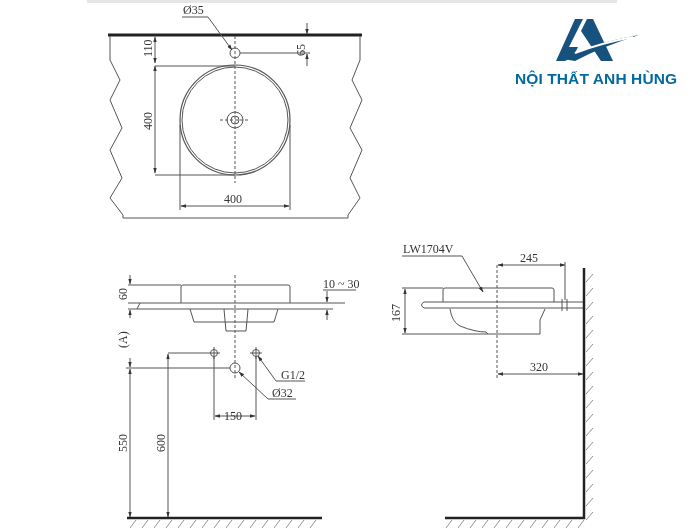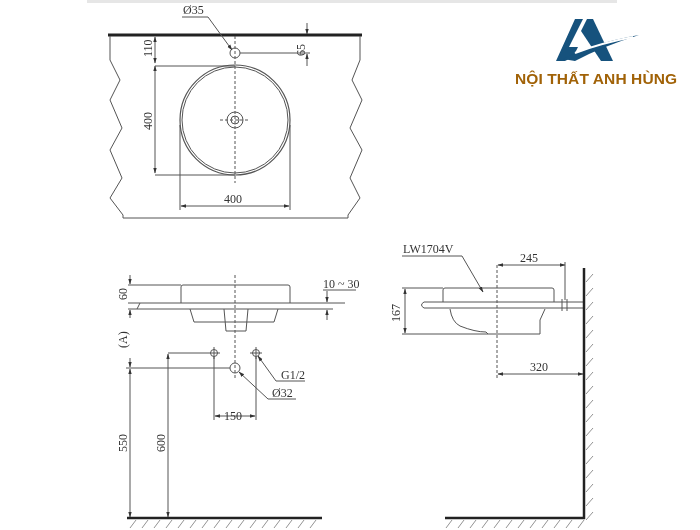--- a/index.html
+++ b/index.html
@@ -7,7 +7,7 @@
   .topbar { position: absolute; left: 87px; top: 0; width: 530px; height: 3px; background: #e6e6e6; }
   svg.drawing { position: absolute; left: 0; top: 0; }
   svg text.dim { font-family: "Liberation Serif", serif; font-size: 12px; fill: #333; }
-  .brand { position: absolute; left: 515px; top: 70px; width: 170px; font-family: "Liberation Sans", sans-serif; font-weight: bold; font-size: 15.5px; color: #a16207; letter-spacing: 0.1px; white-space: nowrap; }
+  .brand { position: absolute; left: 515px; top: 70px; width: 170px; font-family: "Liberation Sans", sans-serif; font-weight: bold; font-size: 15.5px; color: #0369a1; letter-spacing: 0.1px; white-space: nowrap; }
   .logo { position: absolute; left: 553px; top: 17px; }
 </style>
 </head>

